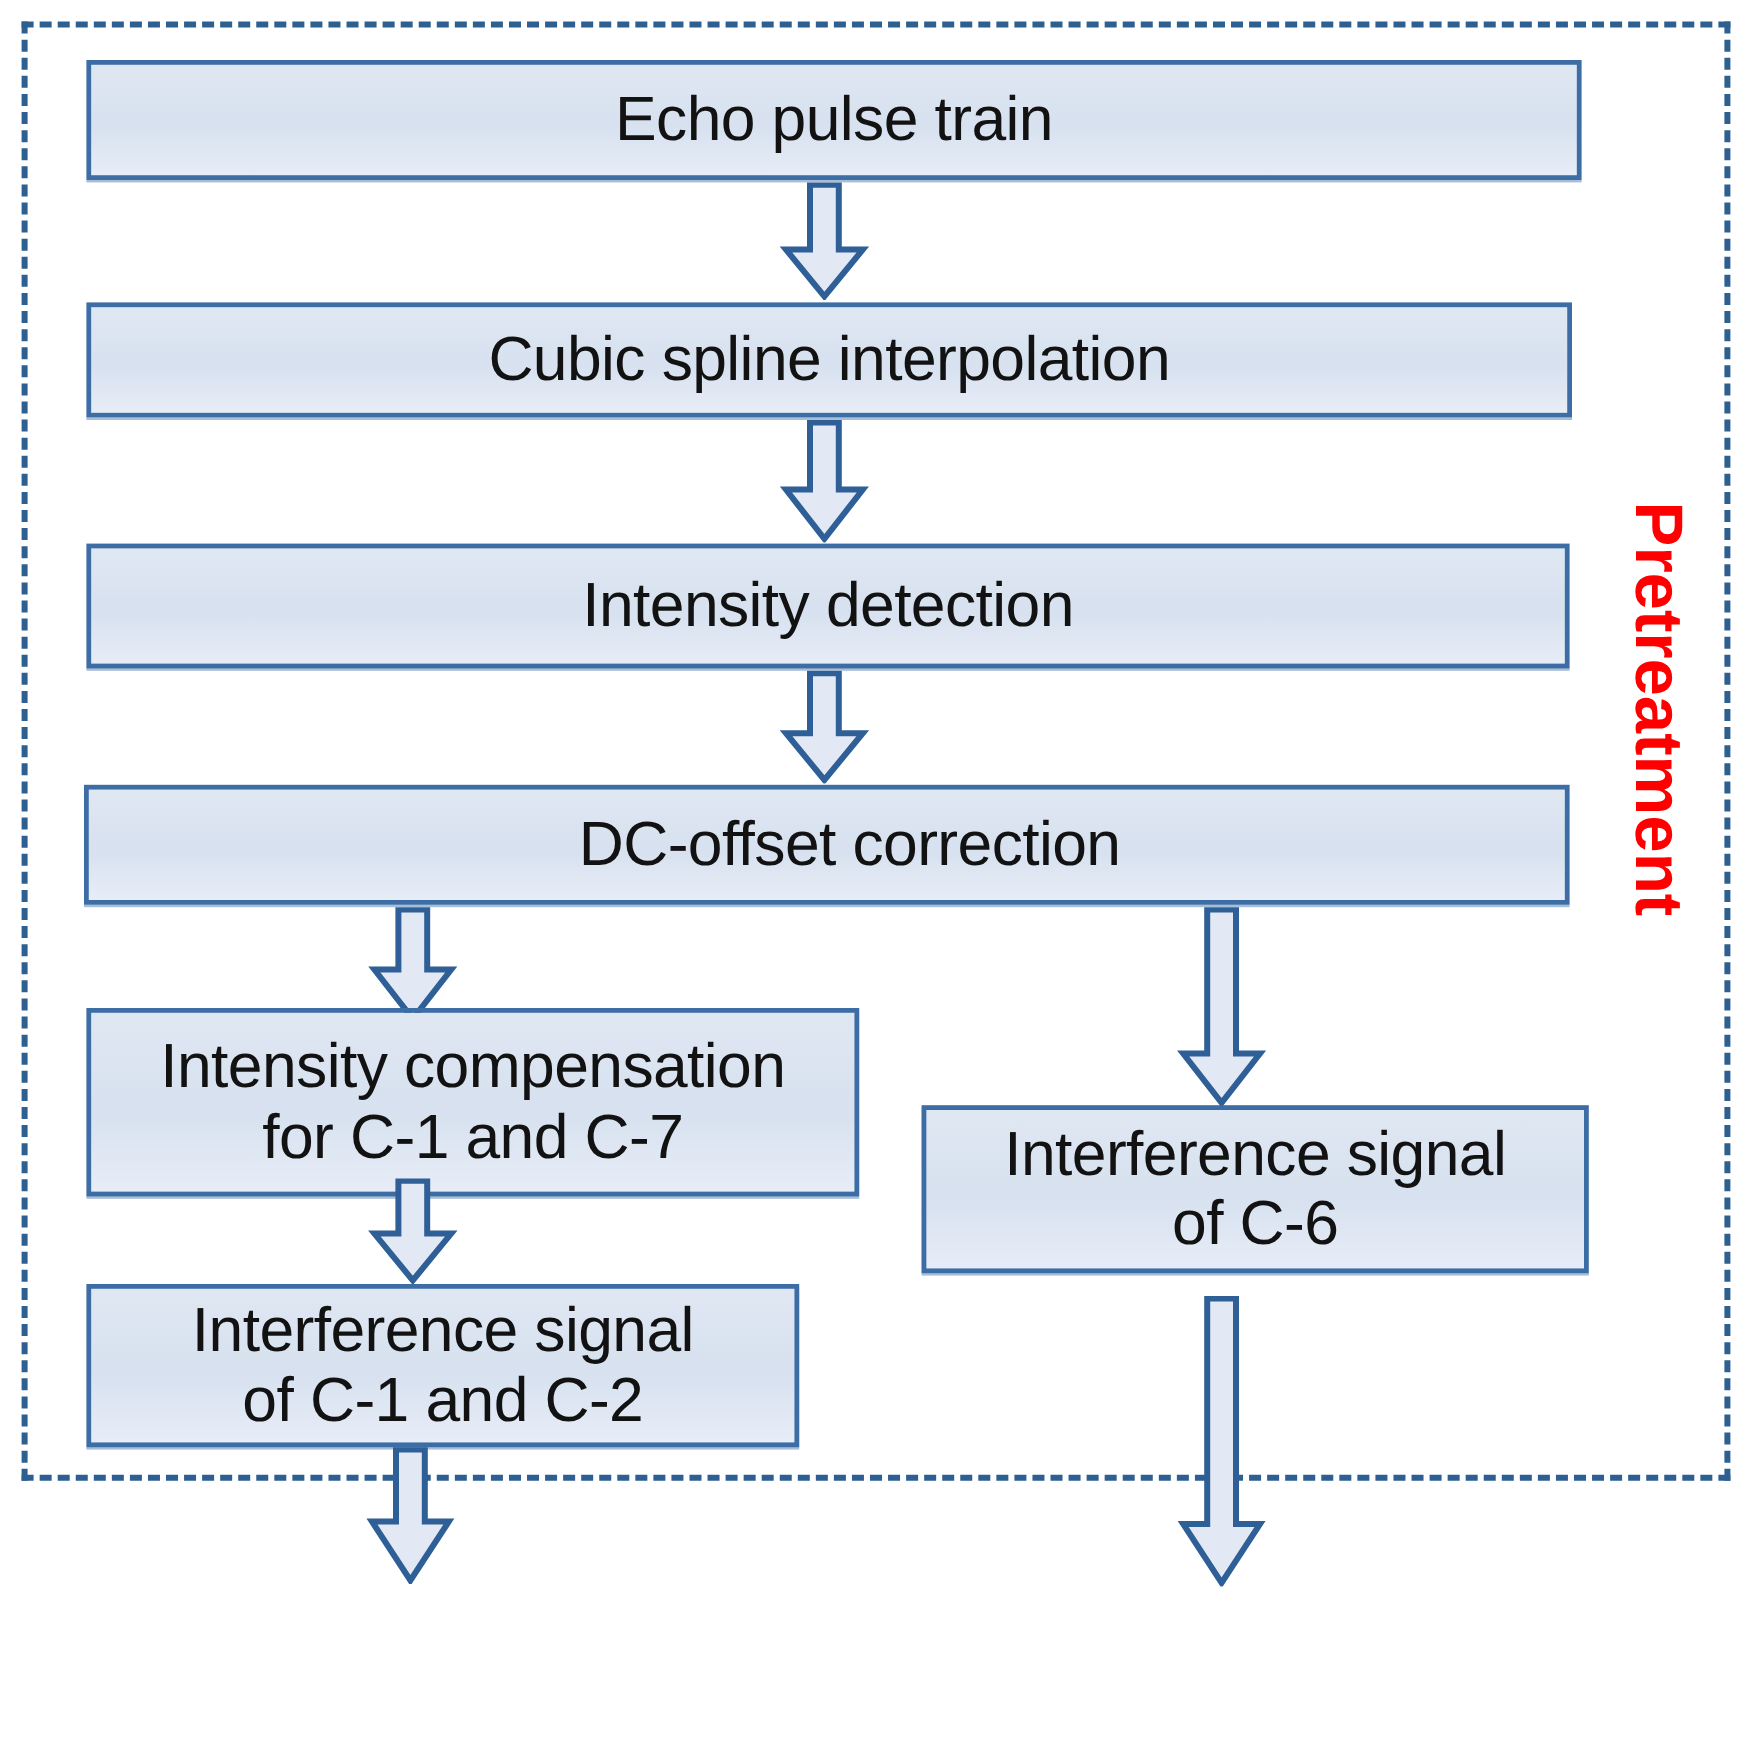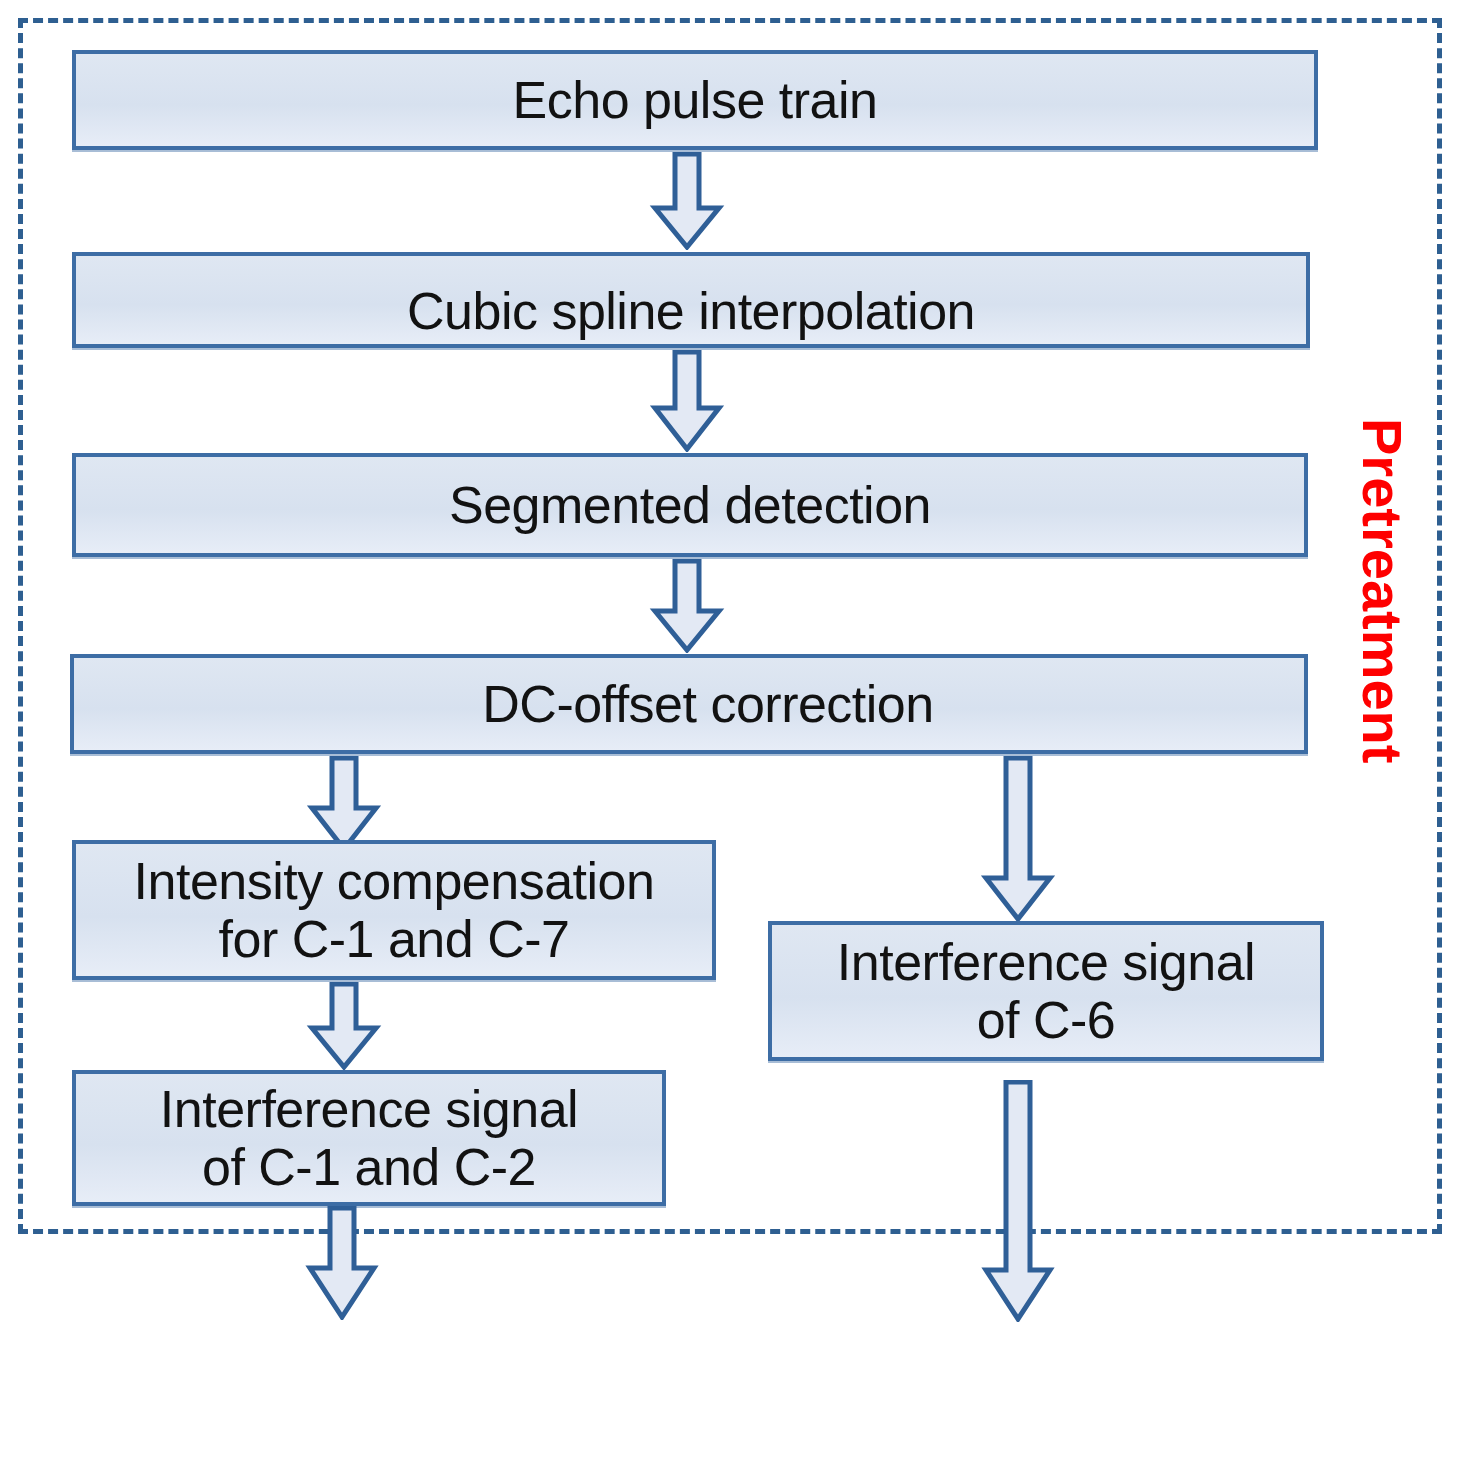--- a/index.html
+++ b/index.html
@@ -87,7 +87,7 @@
     </svg>
   </div>
 
-  <div class="box" style="left:72px; top:252px; width:1238px; height:96px;align-items:flex-end;">
+  <div class="box" style="left:72px; top:252px; width:1238px; height:96px;">
     <span class="txt">Cubic spline interpolation</span>
   </div>
 

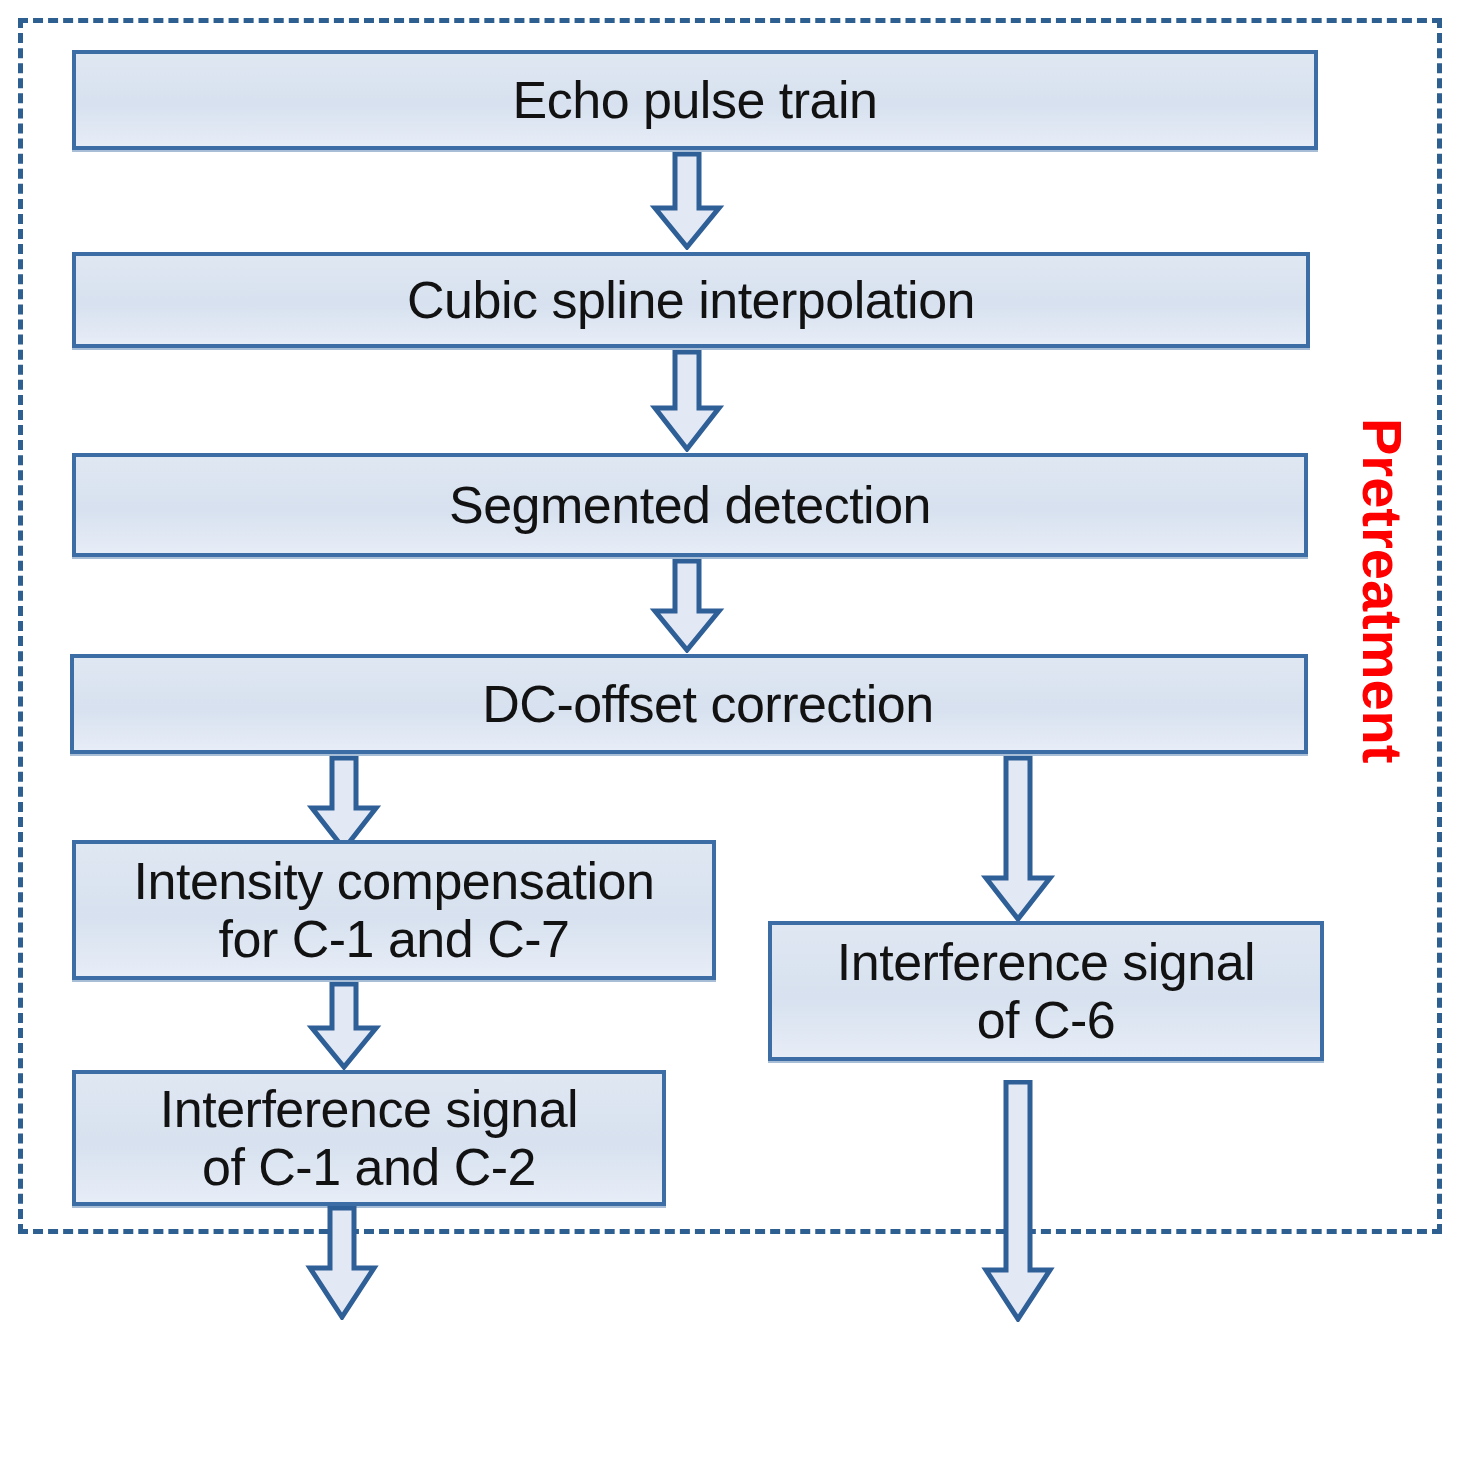--- a/index.html
+++ b/index.html
@@ -98,7 +98,7 @@
   </div>
 
   <div class="box" style="left:72px; top:453px; width:1236px; height:104px;">
-    <span class="txt">Segmented detection</span>
+    <span class="txt">Intensity detection</span>
   </div>
 
   <div class="arrow" style="left:645px; top:559px; width:84px; height:94px;">

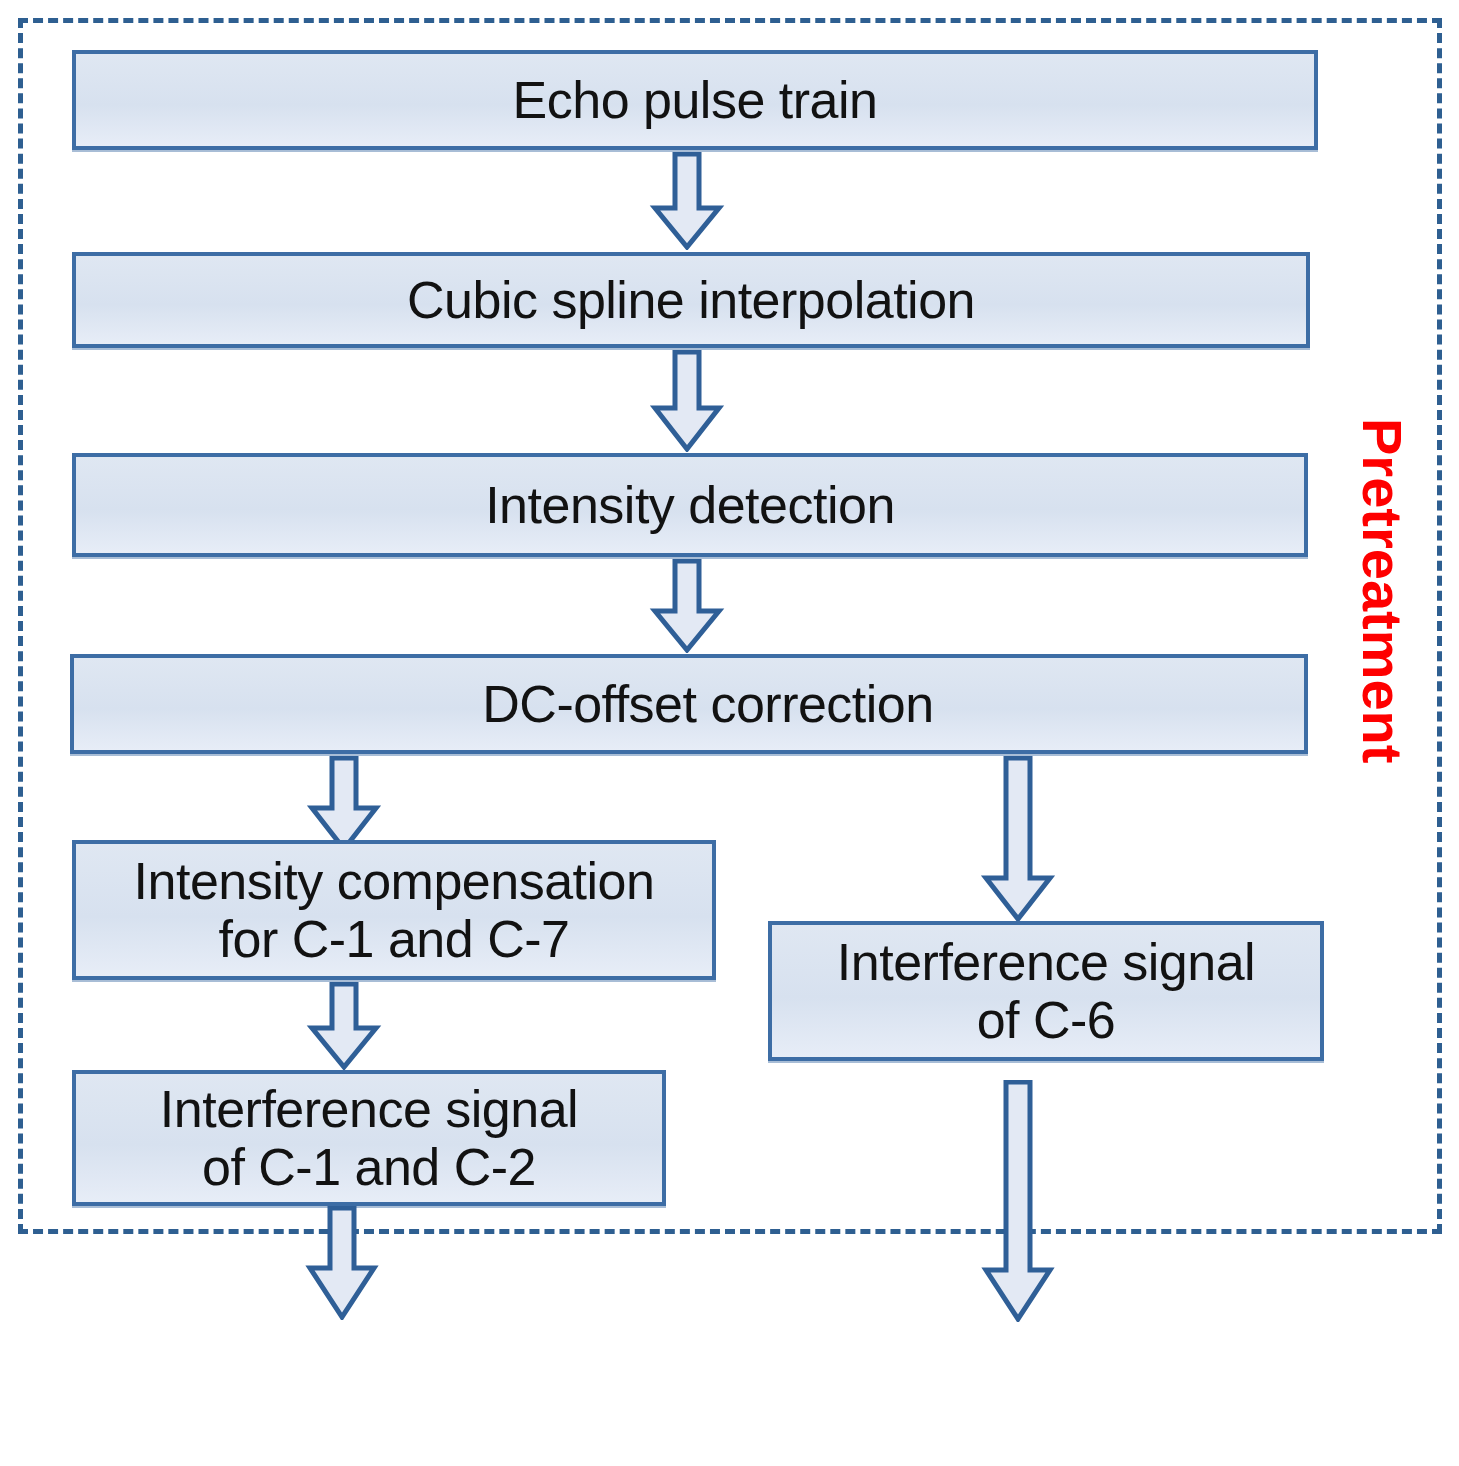--- a/index.html
+++ b/index.html
@@ -123,7 +123,7 @@
     </svg>
   </div>
 
-  <div class="box" style="left:72px; top:840px; width:644px; height:140px;">
+  <div class="box" style="left:72px; top:840px; width:644px; height:157px;">
     <span class="txt">
       <span>Intensity compensation</span><br>
       <span>for C-1 and C-7</span>

